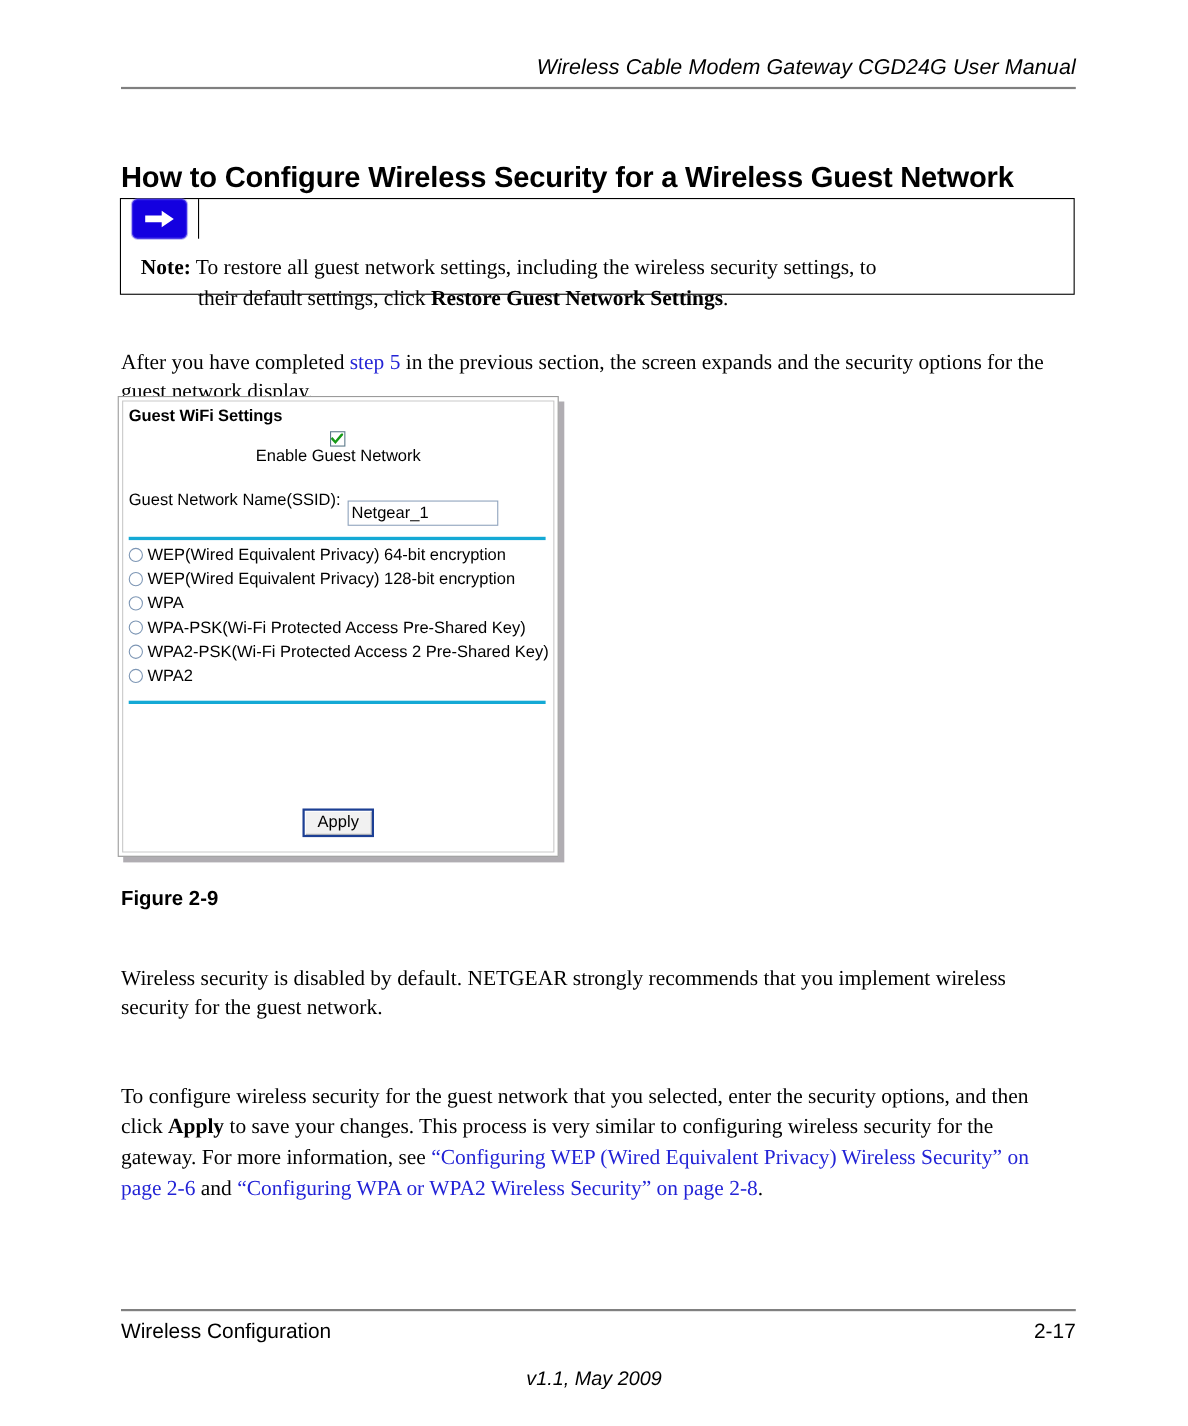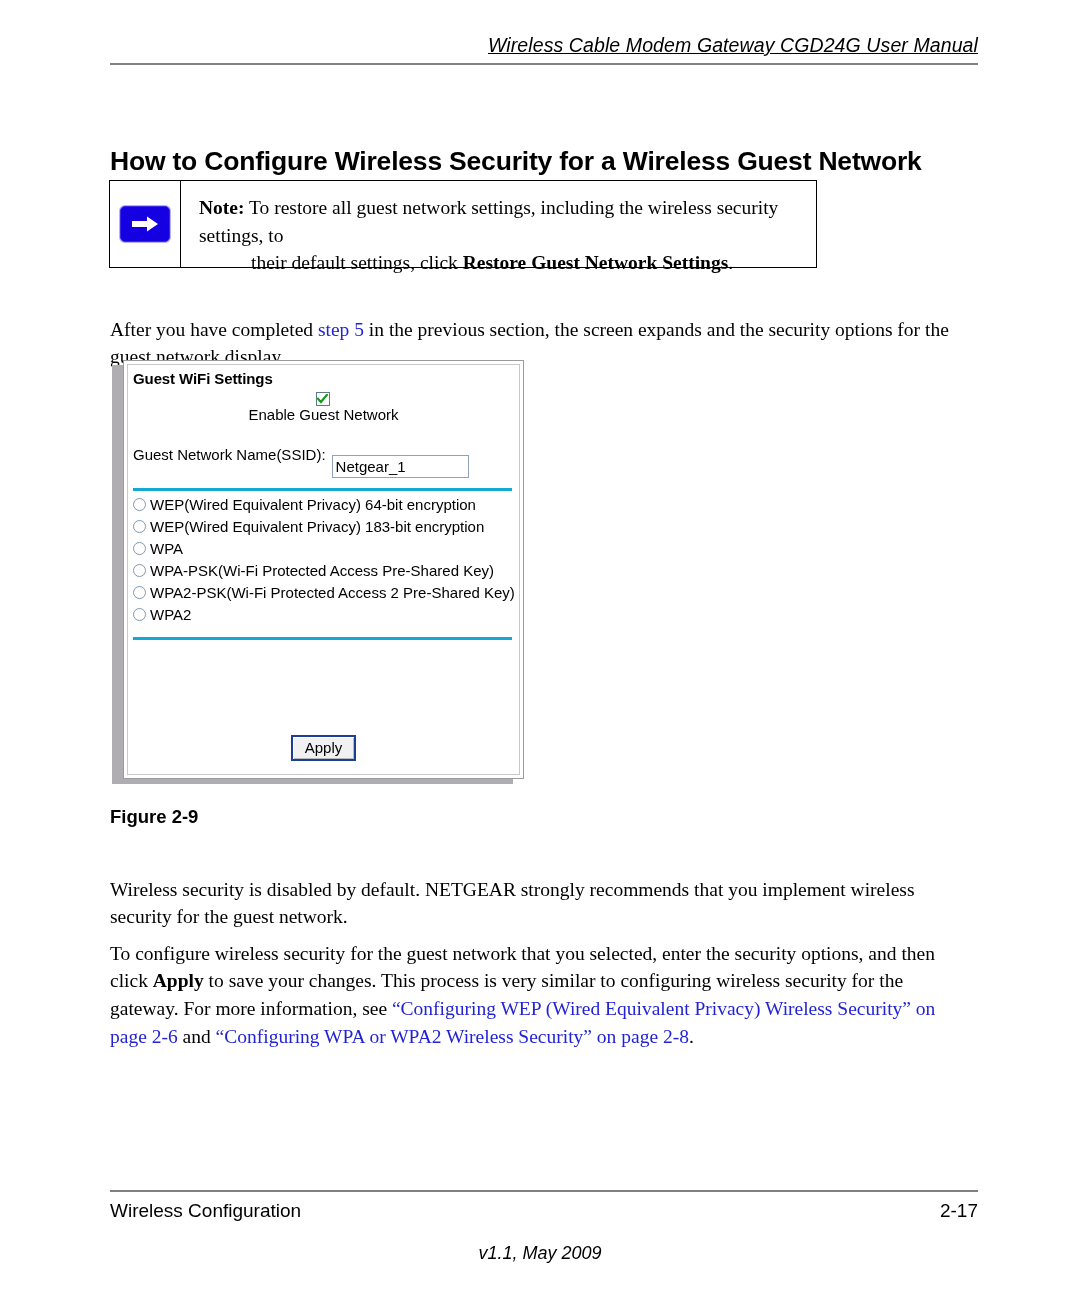--- a/index.html
+++ b/index.html
@@ -20,9 +20,8 @@
   .page-header {
     position: absolute;
     left: 110px;
-    top: 34px;
+    top: 50px;
     width: 868px;
-    text-decoration: underline;
   }
   .header-text {
     text-align: right;

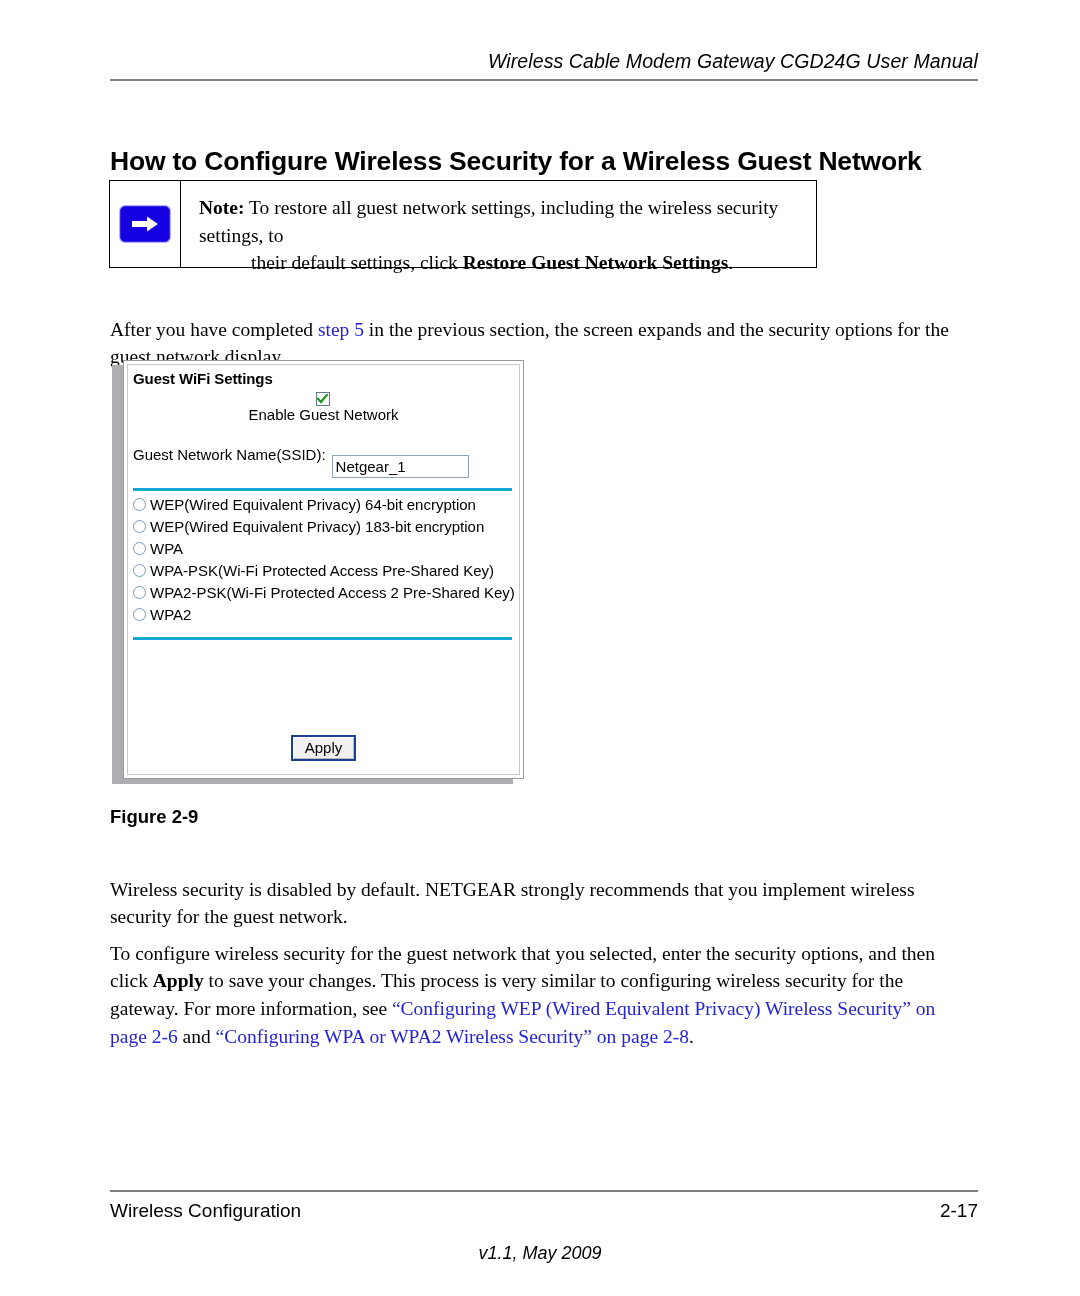--- a/index.html
+++ b/index.html
@@ -57,12 +57,13 @@
     position: absolute;
     left: 109px;
     top: 180px;
-    width: 708px;
+    width: 868px;
     height: 88px;
     border: 1.5px solid #000;
     box-sizing: border-box;
     display: flex;
     background: #fff;
+    flex-direction: column;
   }
   .note-icon-cell {
     width: 70px;

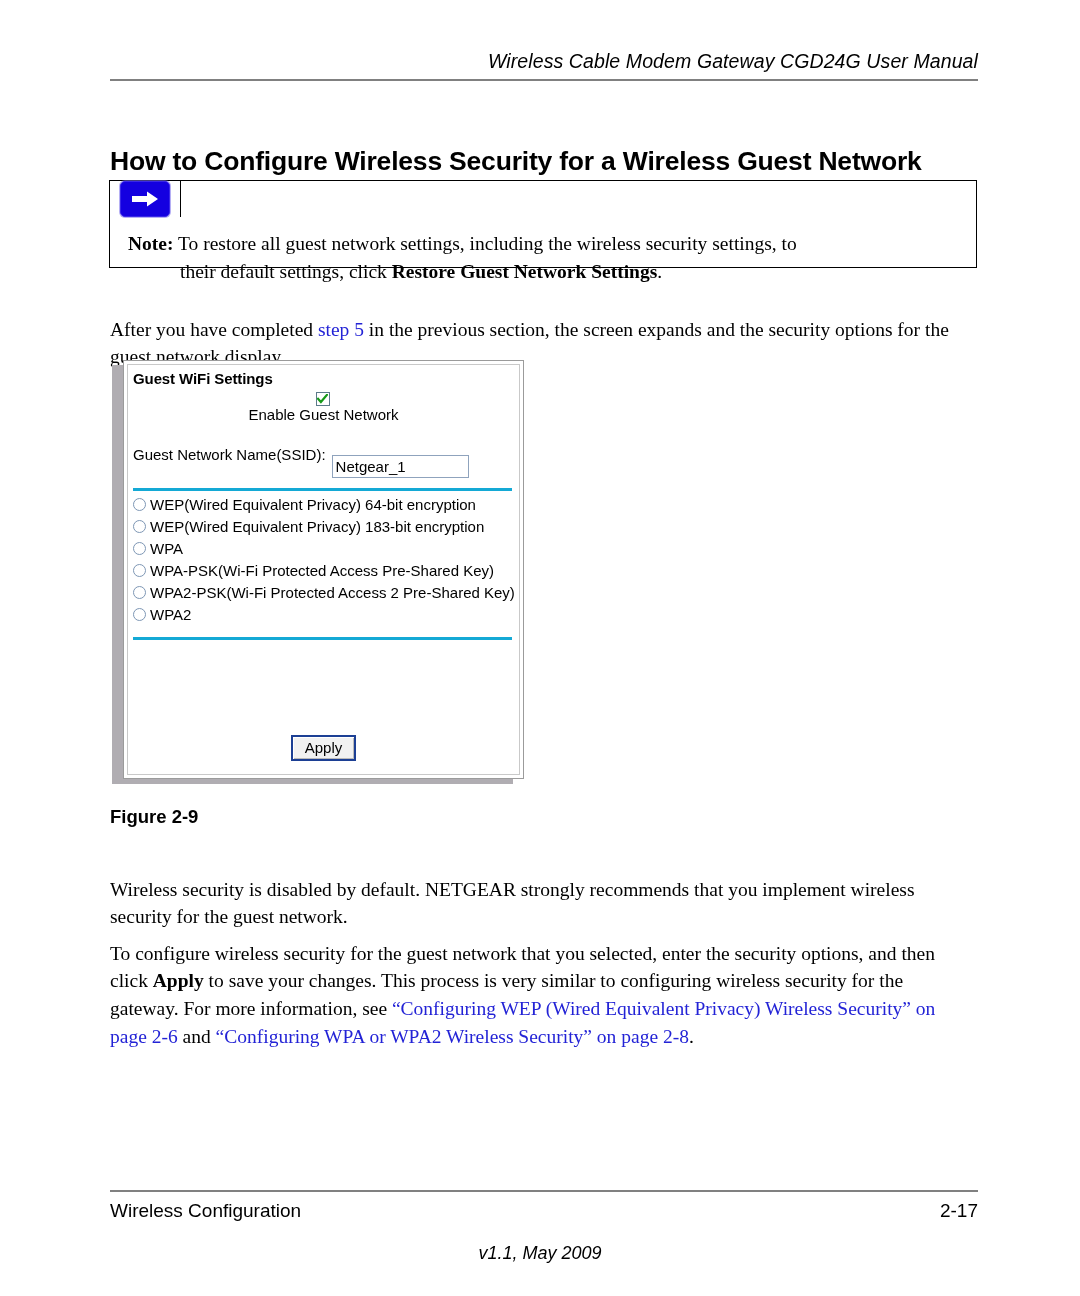--- a/index.html
+++ b/index.html
@@ -138,7 +138,7 @@
   }
   .shot {
     position: absolute;
-    left: 16px;
+    left: 0;
     top: 0;
     width: 401px;
     height: 419px;

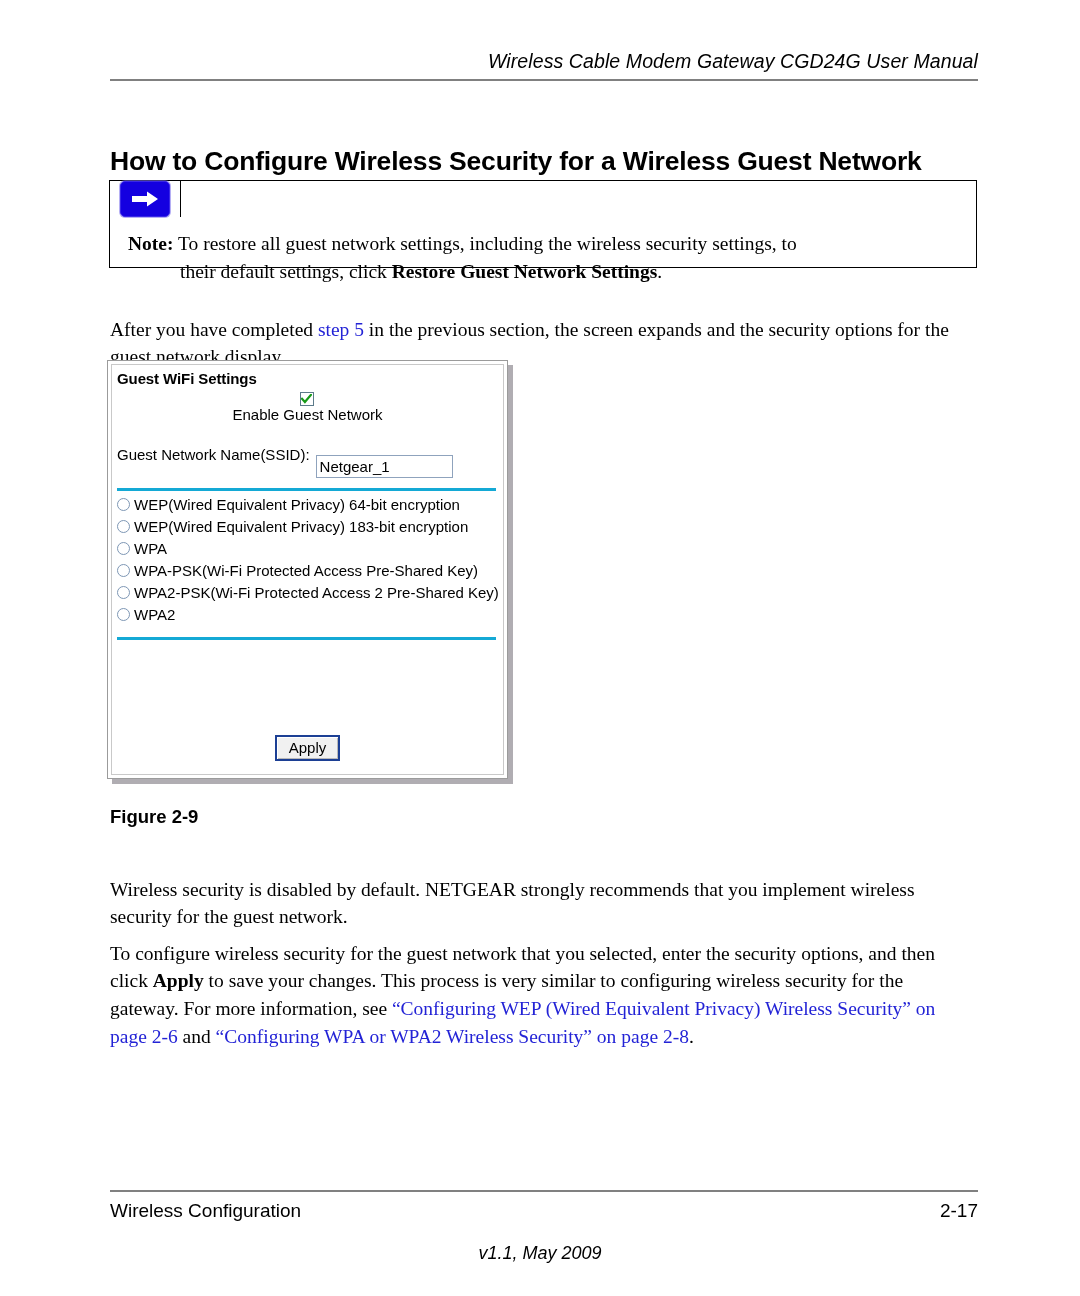--- a/index.html
+++ b/index.html
@@ -353,7 +353,7 @@
       </div>
       <div class="radio-row">
         <span class="radio"></span>
-        <span>WEP(Wired Equivalent Privacy) 183-bit encryption</span>
+        <span>WEP(Wired Equivalent Privacy) 128-bit encryption</span>
       </div>
       <div class="radio-row">
         <span class="radio"></span>

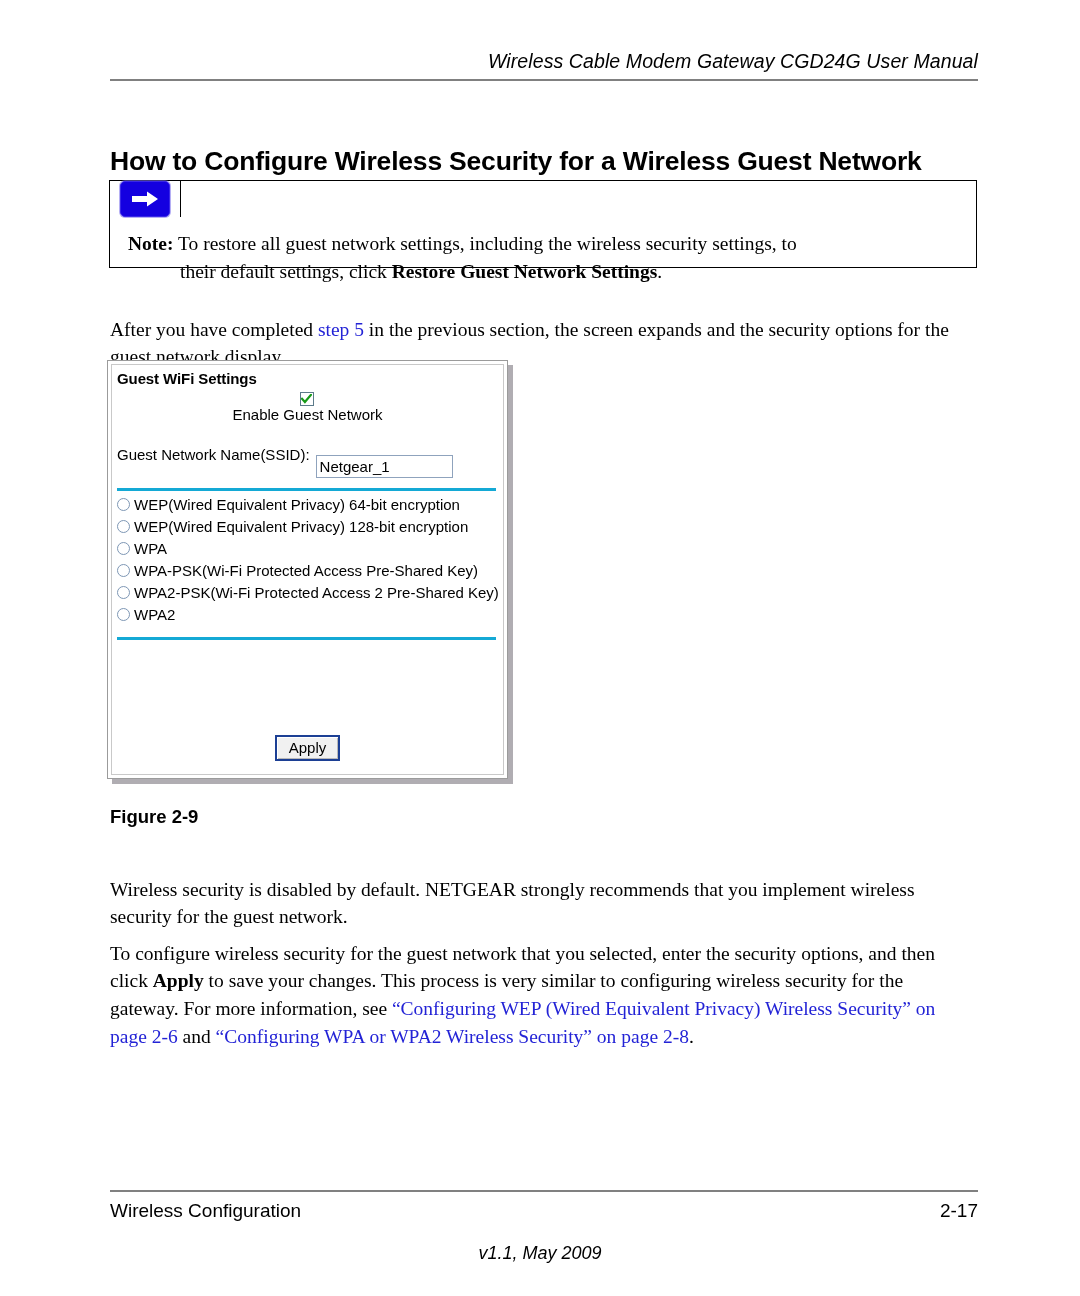--- a/index.html
+++ b/index.html
@@ -106,7 +106,7 @@
   }
   .p-intro { top: 296px; }
   .p-default { top: 856px; }
-  .p-config { top: 920px; }
+  .p-config { top: 964px; }
   .lnk { color: #2323d6; }
   .bold { font-weight: bold; }
 

